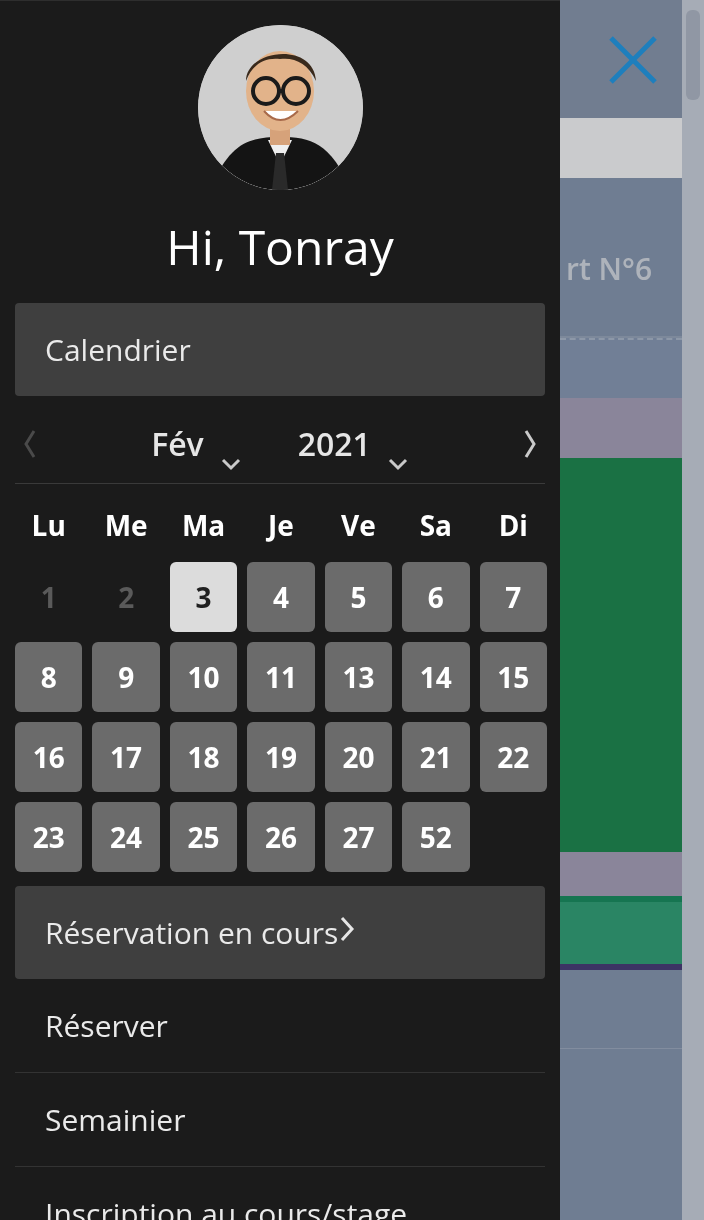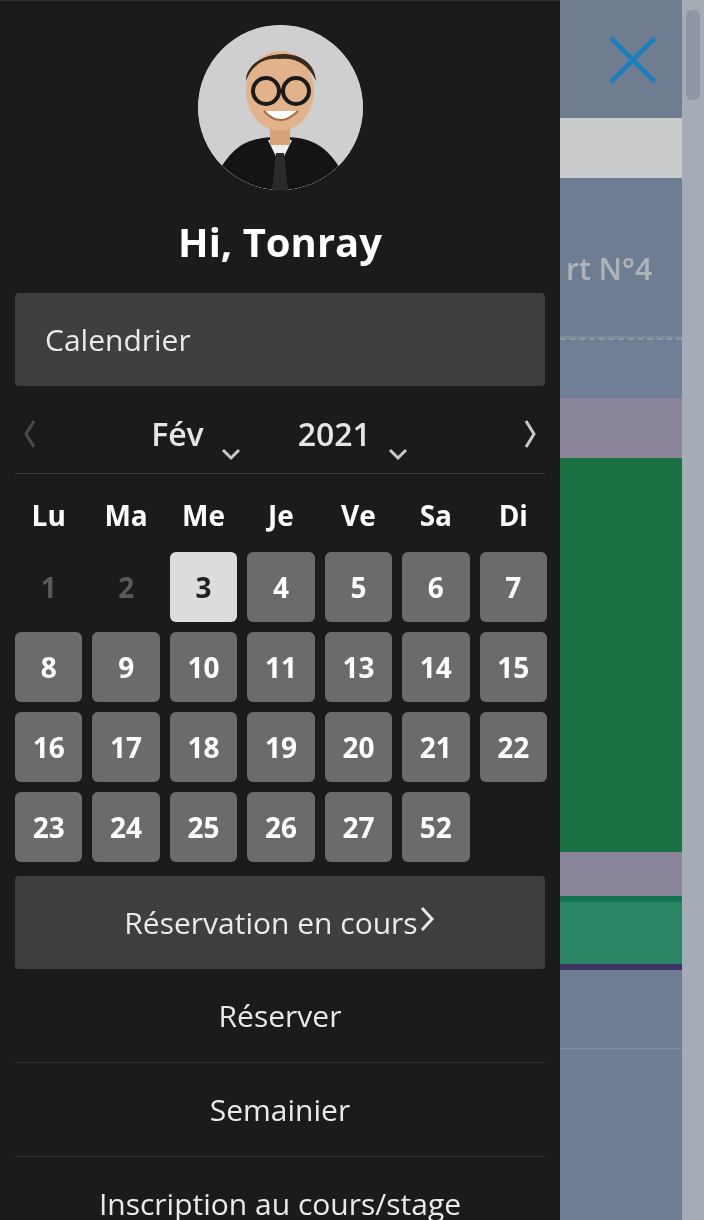--- a/index.html
+++ b/index.html
@@ -140,8 +140,8 @@
 
   .greeting {
     color: #fff;
-    font-size: 40px;
-    font-weight: 700;
+    font-size: 48px;
+    font-weight: 400;
     text-align: center;
     margin-top: 24px;
   }

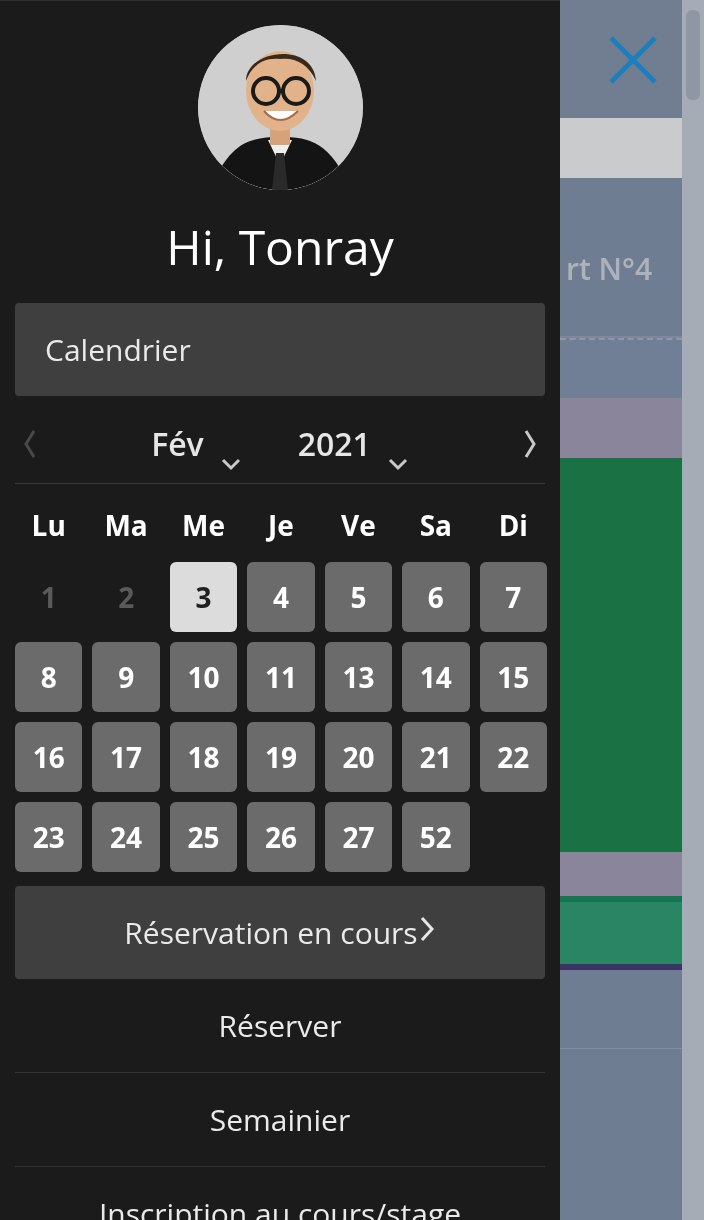--- a/index.html
+++ b/index.html
@@ -274,7 +274,7 @@
   <div class="bg-schedule">
     <div class="whitebar"></div>
     <div class="headcell">
-      <span>rt N°4</span>
+      <span>rt N°6</span>
     </div>
     <div class="block b1"></div>
     <div class="block b2"></div>

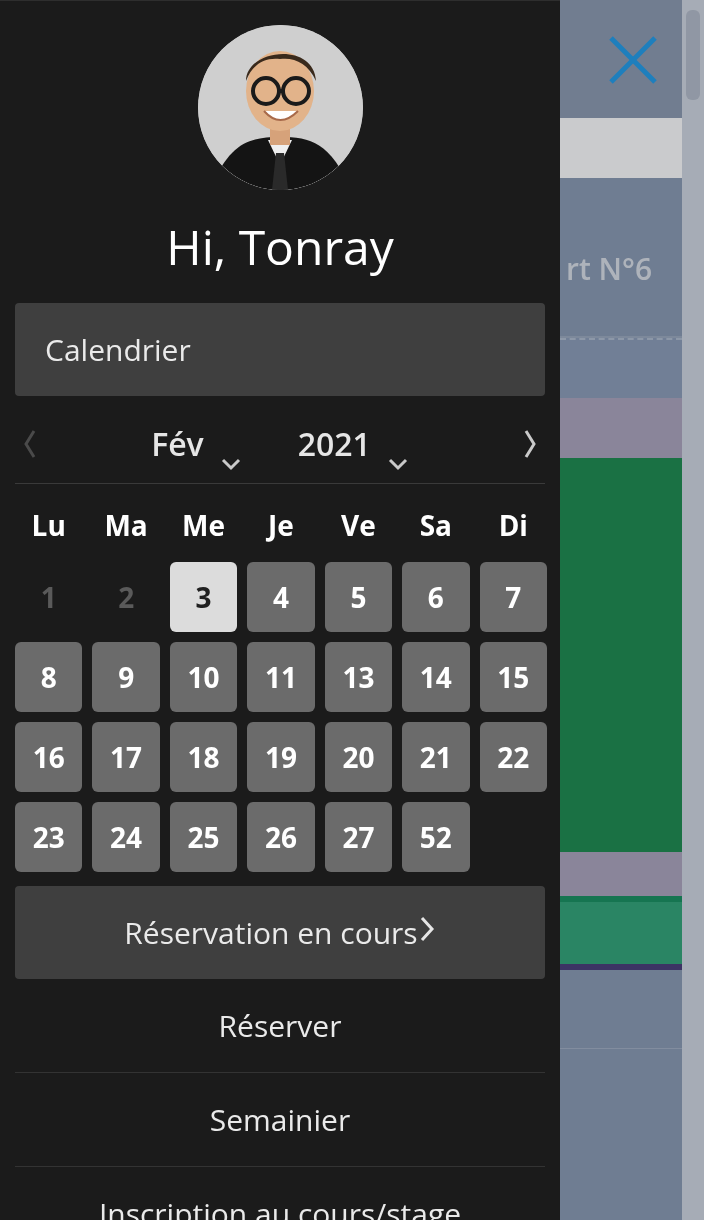--- a/index.html
+++ b/index.html
@@ -377,8 +377,8 @@
       <div class="cal">
         <div class="cal-head">
           <div>Lu</div>
+          <div>Me</div>
           <div>Ma</div>
-          <div>Me</div>
           <div>Je</div>
           <div>Ve</div>
           <div>Sa</div>

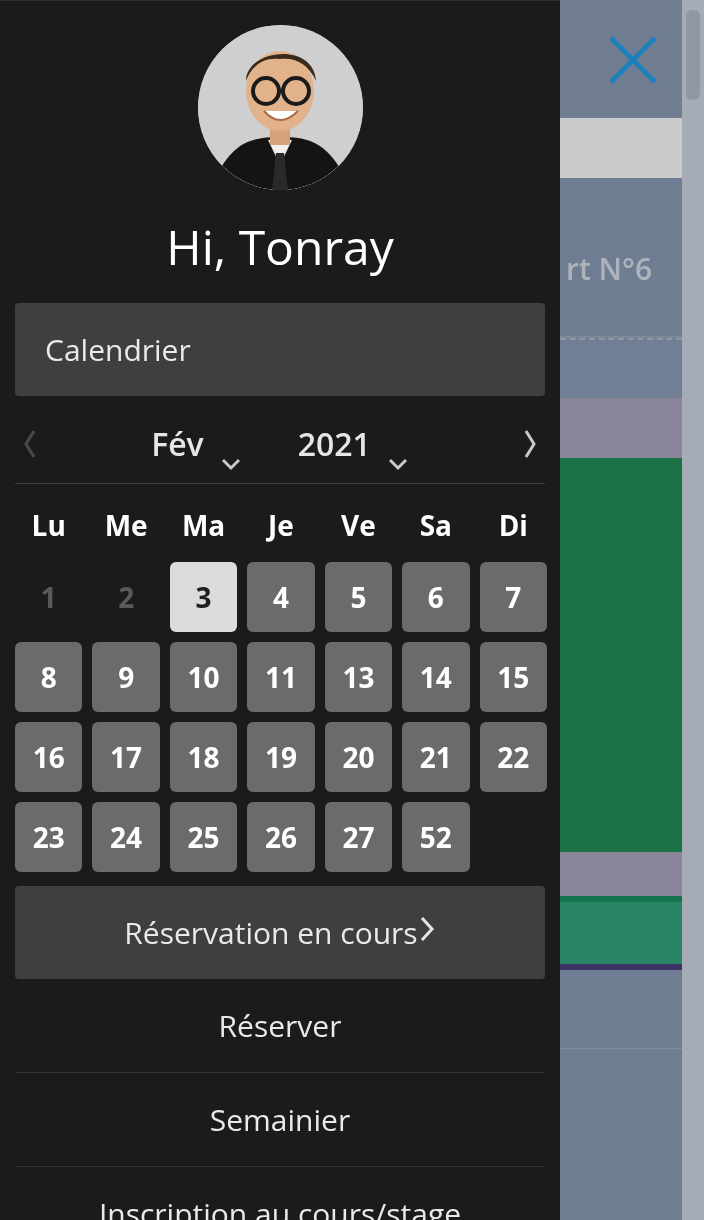--- a/index.html
+++ b/index.html
@@ -245,7 +245,7 @@
   .menu-row {
     display: flex;
     align-items: center;
-    justify-content: center;
+    justify-content: flex-start;
     color: #eaeaea;
     font-size: 30px;
     padding: 26px 30px;

